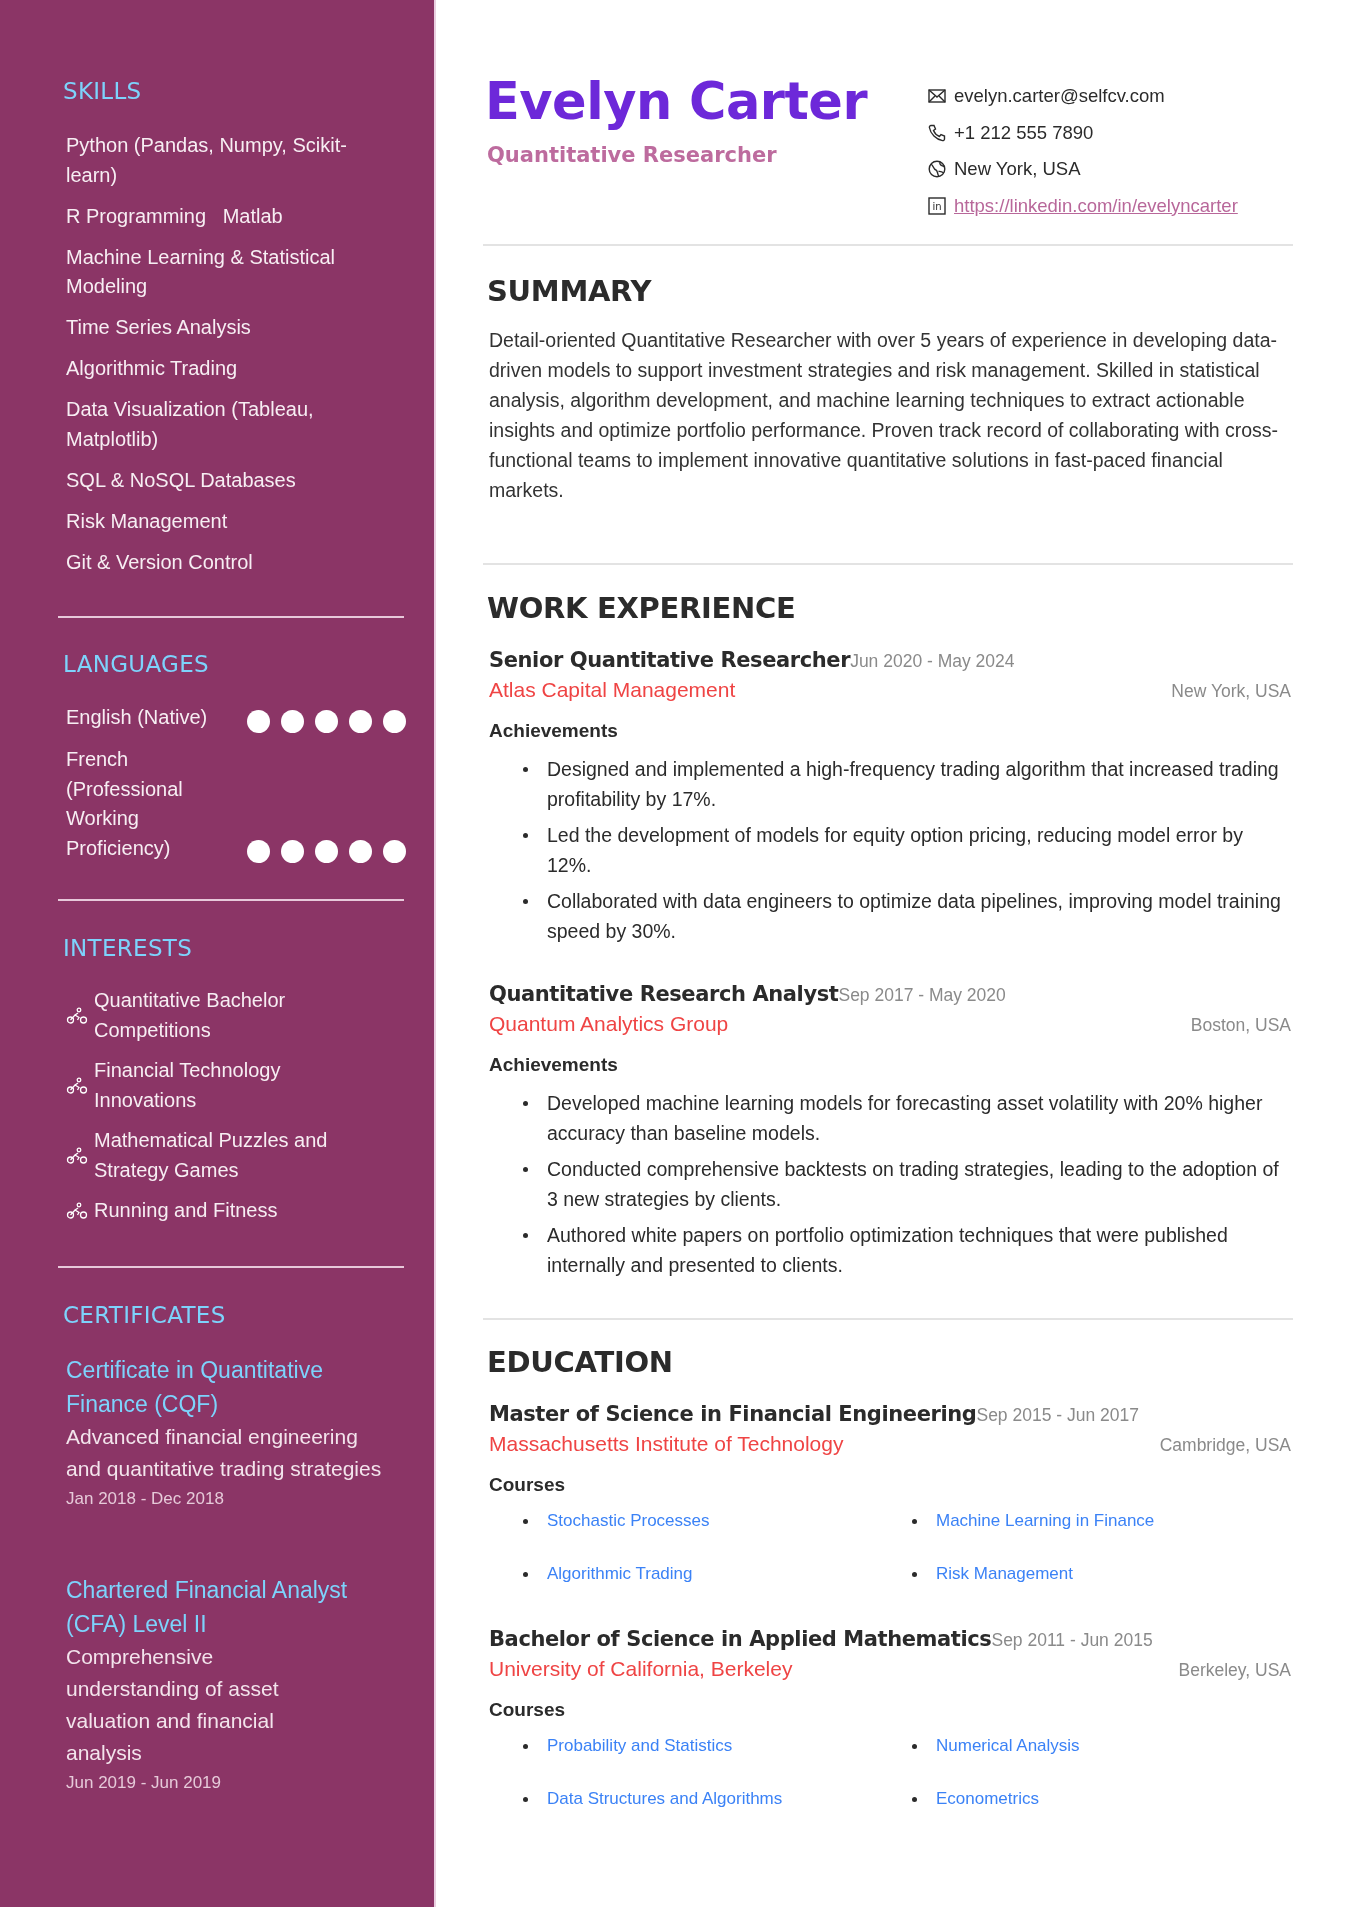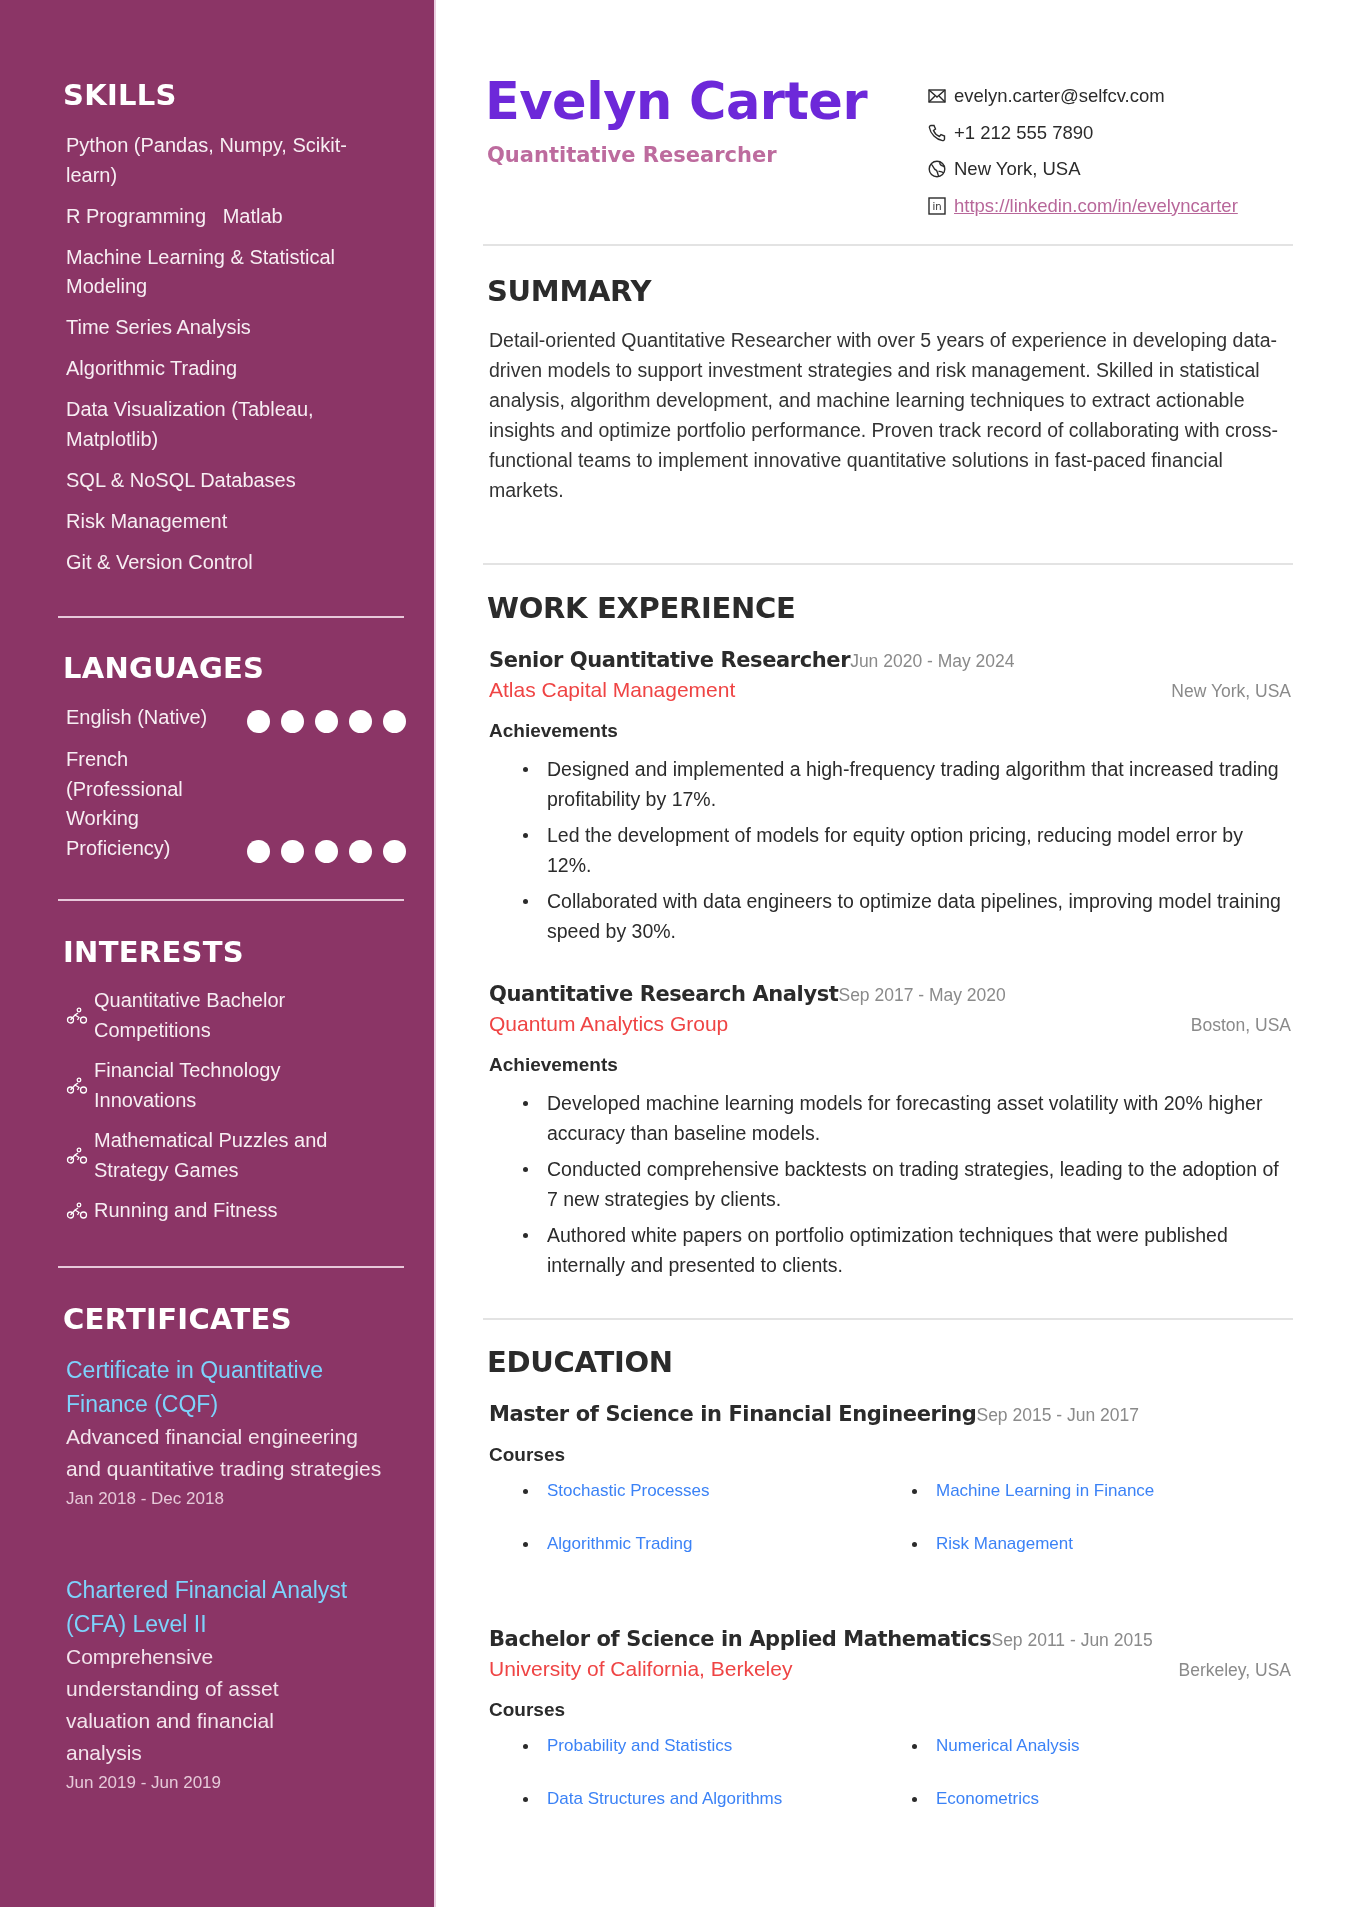--- a/index.html
+++ b/index.html
@@ -9,7 +9,7 @@
   
   .sidebar { position: absolute; left: 0; top: 0; width: 434px; height: 1907px; background: #8B3566; color: #ffffff; }
   .sidebar::after { content: ""; position: absolute; right: -2px; top: 0; width: 2px; height: 100%; background: #e9cfe0; }
-  .sb-heading { position: absolute; left: 63px; font-family: "DejaVu Sans", sans-serif; font-weight: bold; font-size: 29px; letter-spacing: 0.3px; color: #ffffff; }
+  .sb-heading { position: absolute; left: 63px; font-family: "DejaVu Sans", sans-serif; font-weight: normal; font-size: 23px; letter-spacing: 0.3px; color: #7dd3fc; }
   .sb-list { position: absolute; left: 66px; width: 330px; list-style: none; }
   .sb-list li { font-size: 20px; line-height: 29.5px; margin-bottom: 11.5px; color: #f7eef3; }
   .sb-divider { position: absolute; left: 58px; width: 346px; height: 2px; background: #e7c9da; }

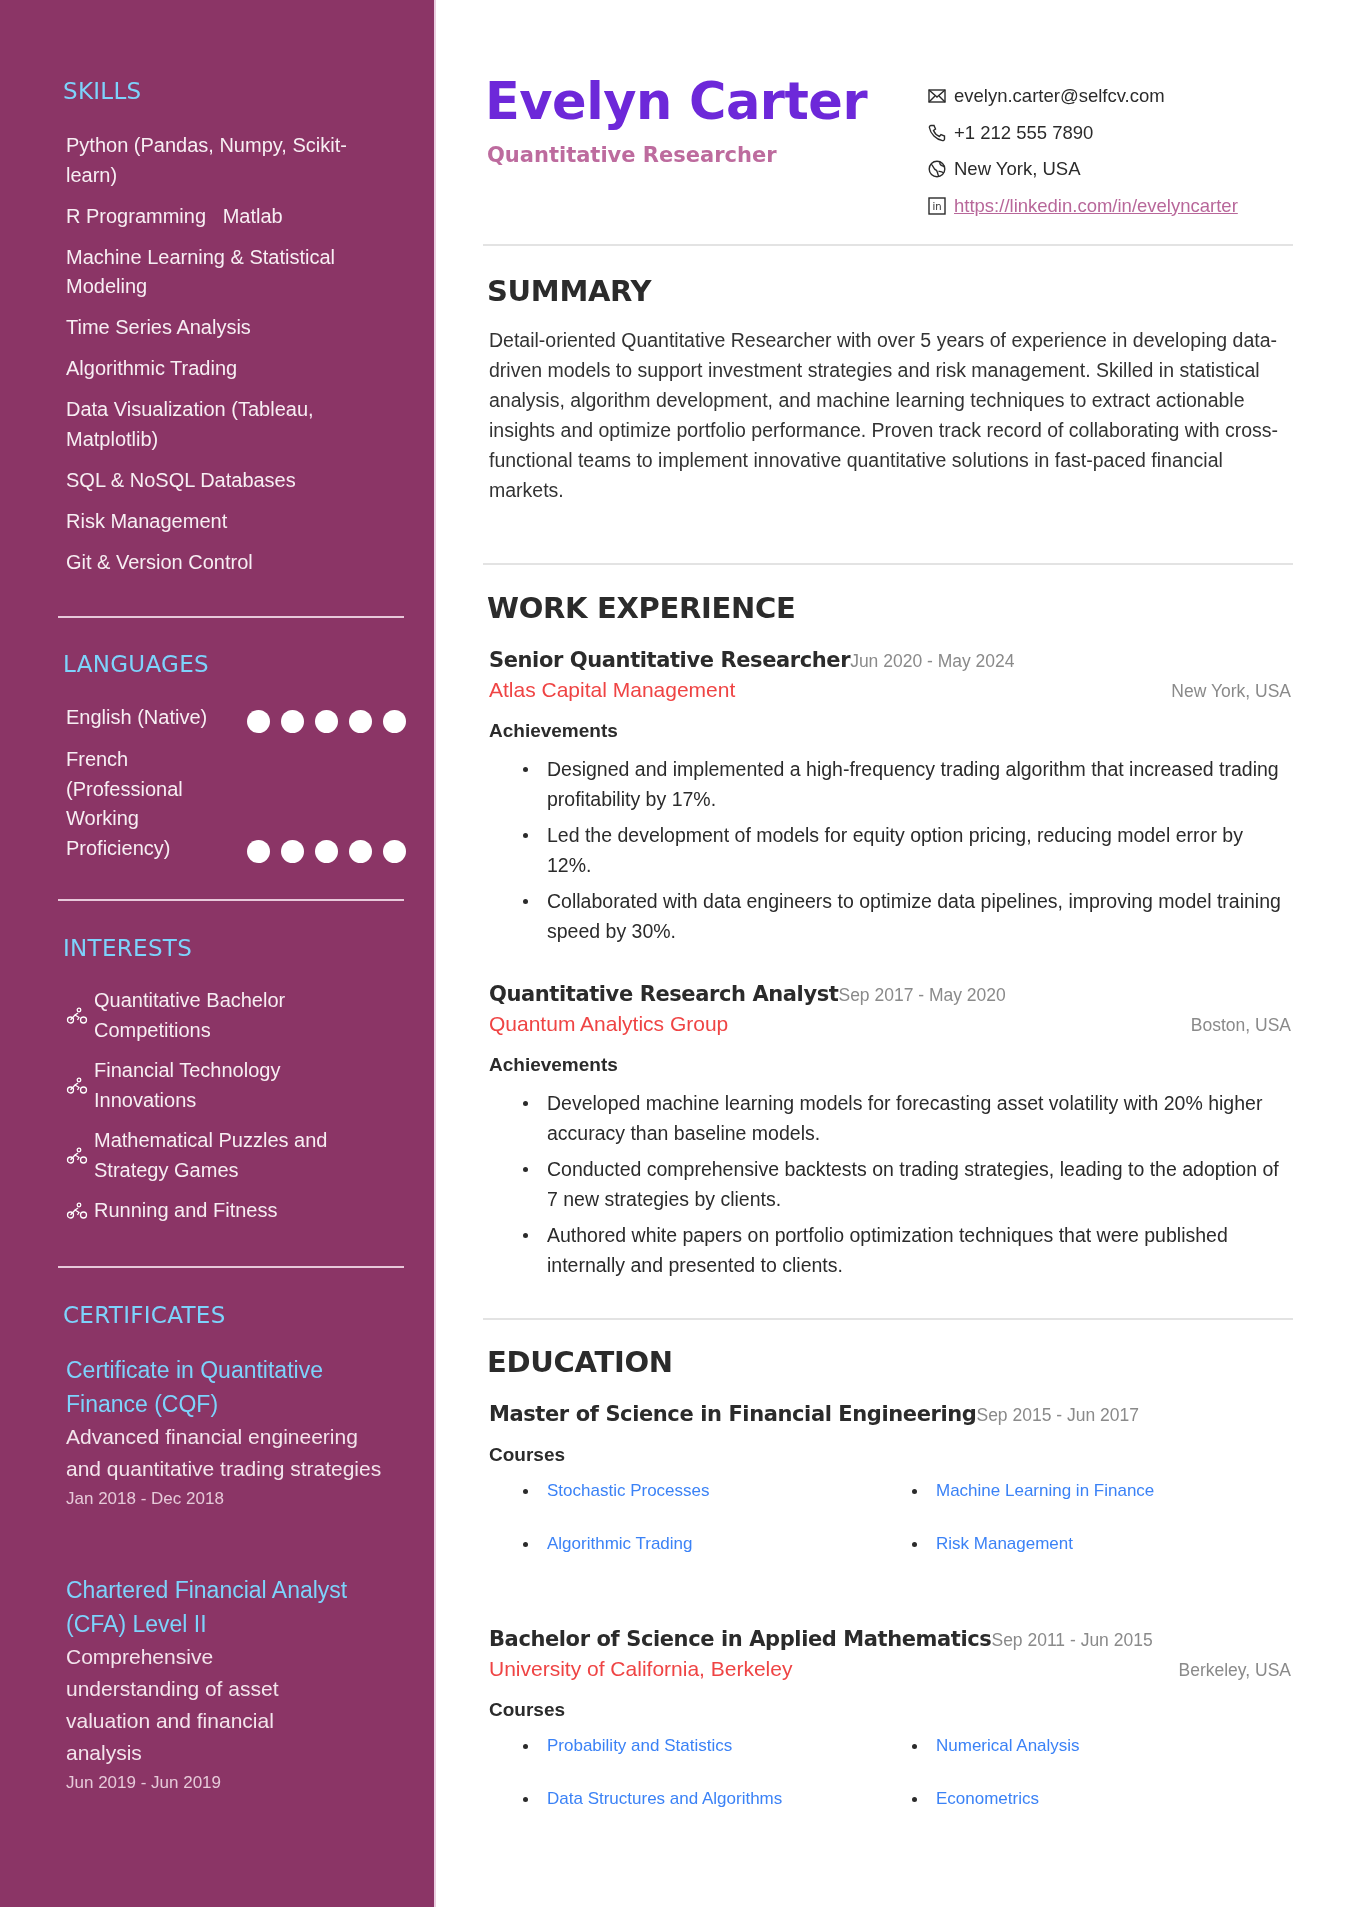--- a/index.html
+++ b/index.html
@@ -241,7 +241,7 @@
   <div class="entry-sub">Achievements</div>
   <ul class="bullets">
     <li>Developed machine learning models for forecasting asset volatility with 20% higher accuracy than baseline models.</li>
-    <li>Conducted comprehensive backtests on trading strategies, leading to the adoption of 7 new strategies by clients.</li>
+    <li>Conducted comprehensive backtests on trading strategies, leading to the adoption of 3 new strategies by clients.</li>
     <li>Authored white papers on portfolio optimization techniques that were published internally and presented to clients.</li>
   </ul>
 </div>

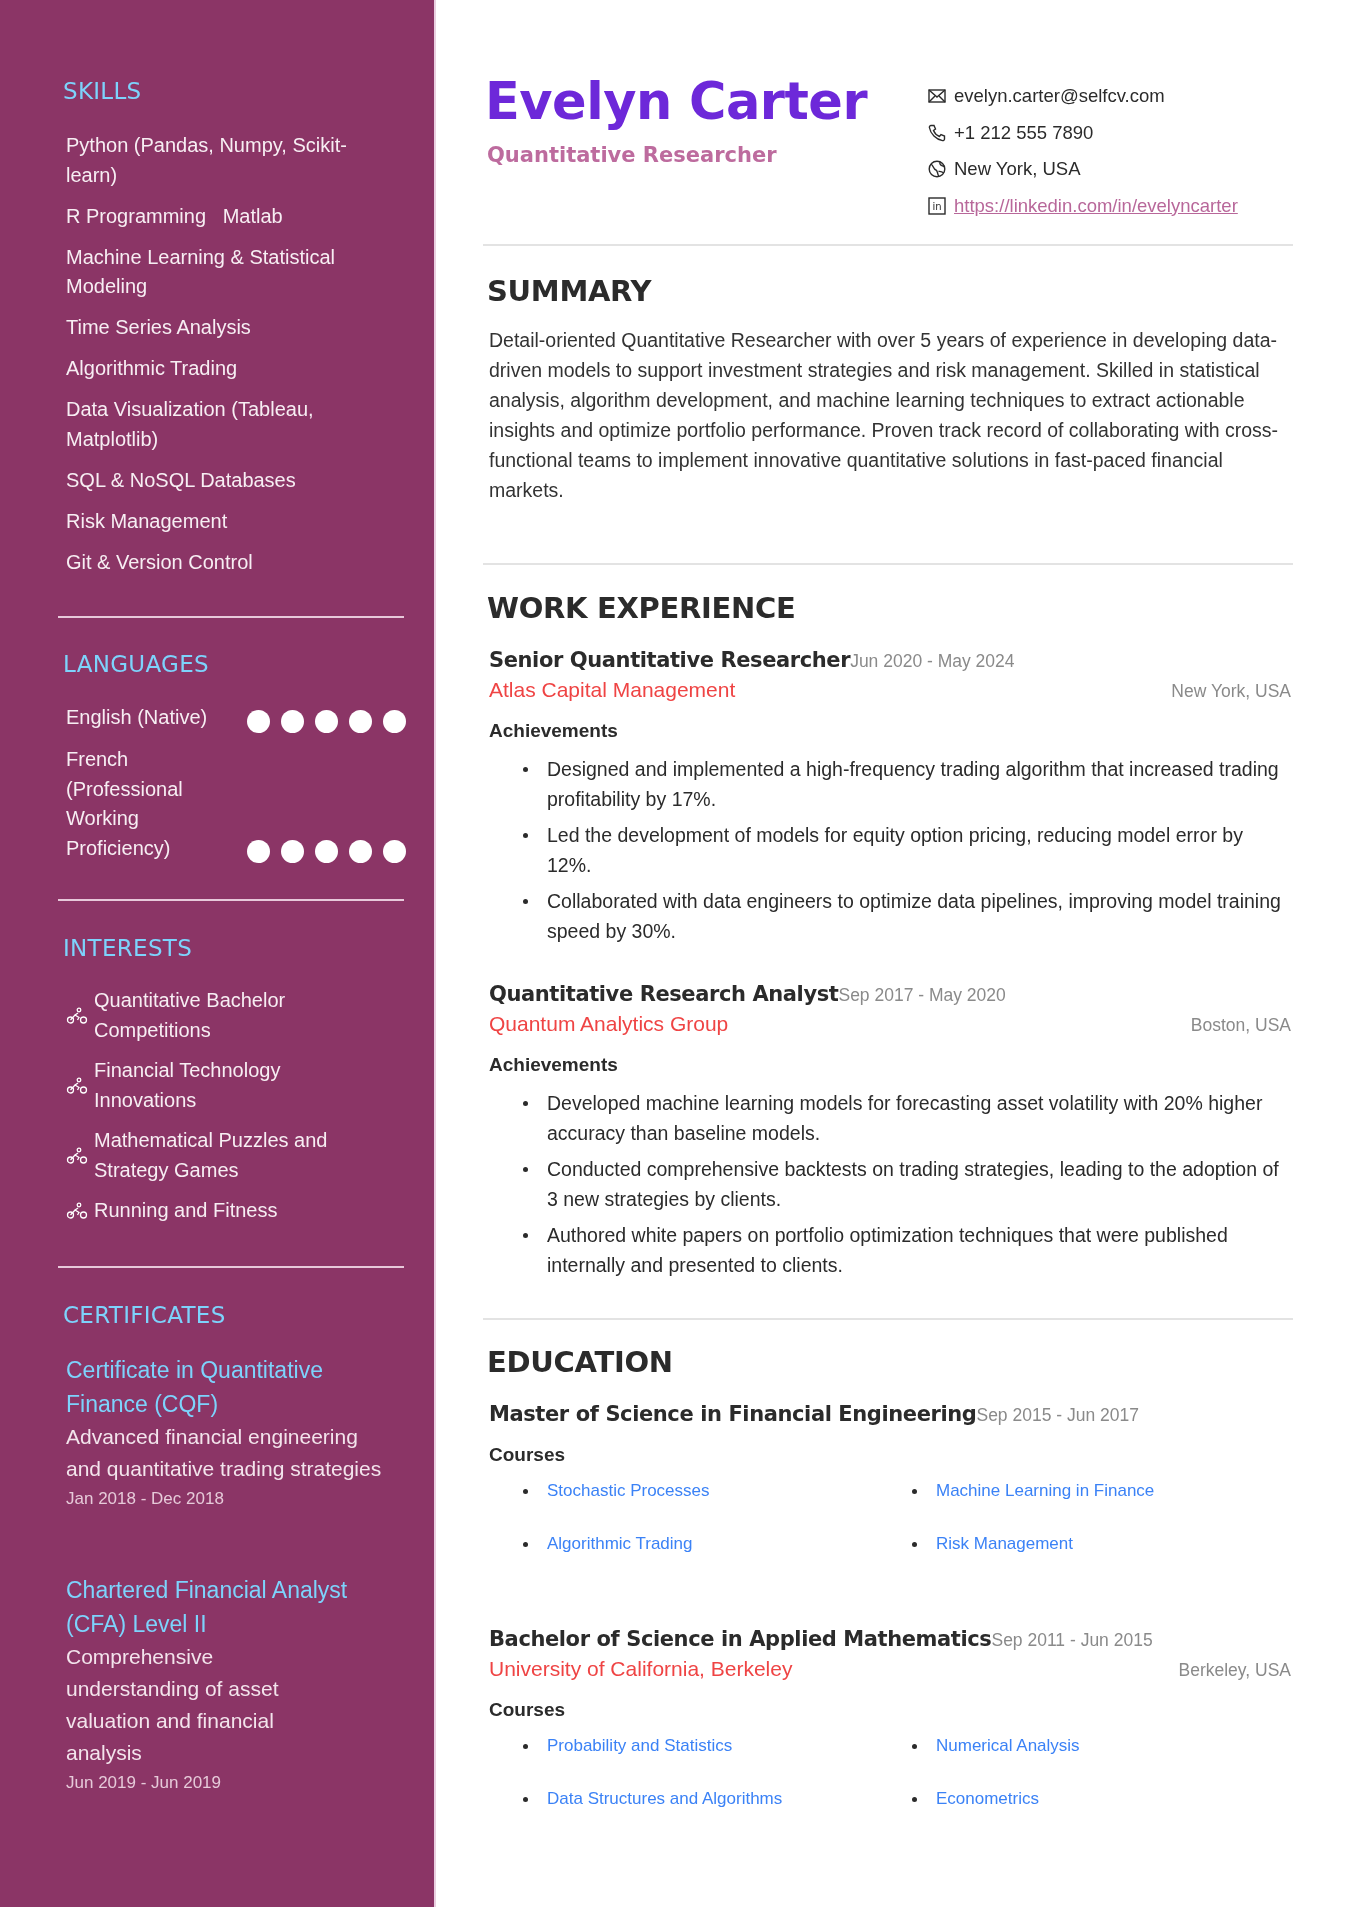--- a/index.html
+++ b/index.html
@@ -255,6 +255,10 @@
     <span class="entry-title">Master of Science in Financial Engineering</span>
     <span class="entry-date">Sep 2015 - Jun 2017</span>
   </div>
+  <div class="entry-mid">
+    <span class="entry-org">Massachusetts Institute of Technology</span>
+    <span class="entry-loc">Cambridge, USA</span>
+  </div>
   <div class="entry-sub">Courses</div>
   <ul class="courses">
     <li>Stochastic Processes</li>

